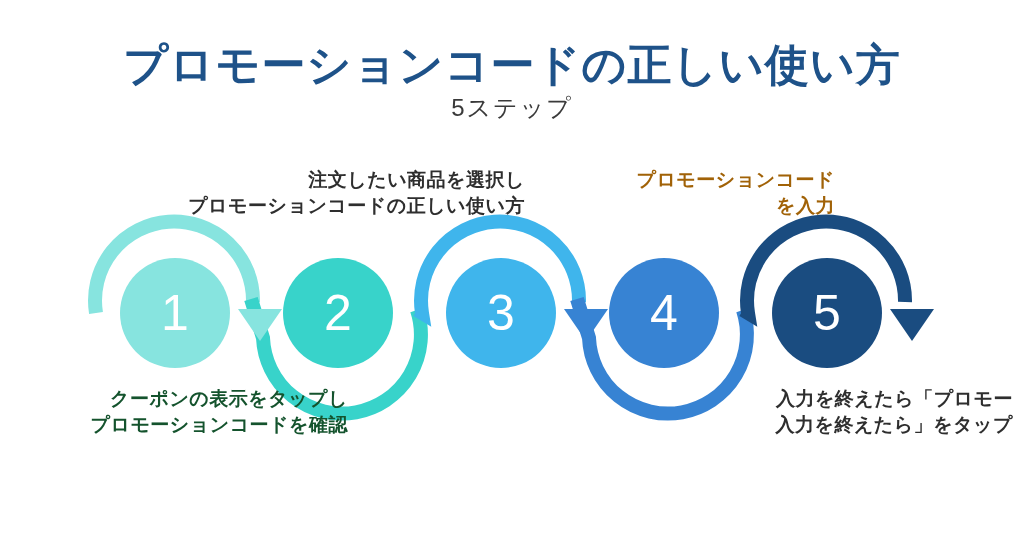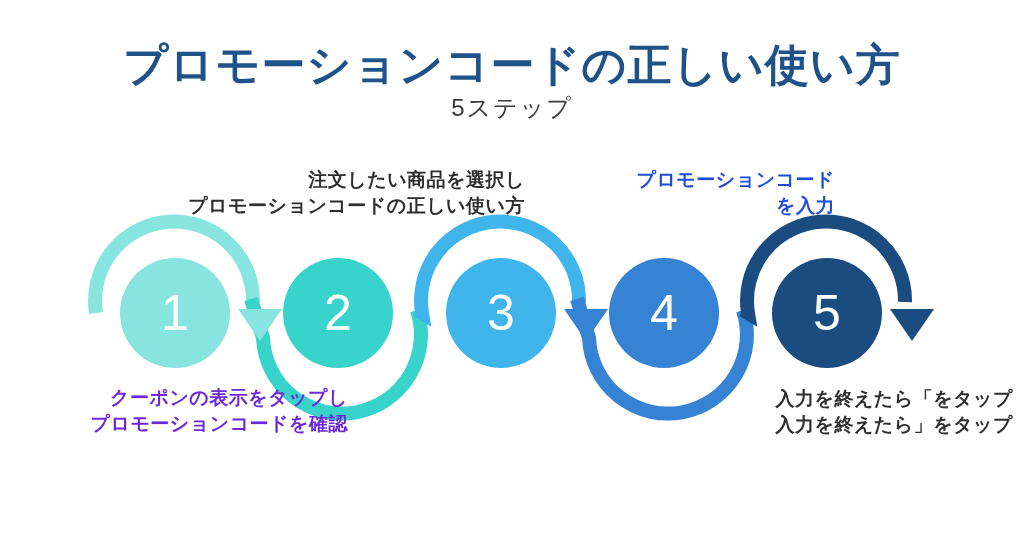--- a/index.html
+++ b/index.html
@@ -116,7 +116,7 @@
   </div>
 
 
-  <div class="step-label label-above lbl-4" style="color: #1d4ed8;">
+  <div class="step-label label-above lbl-4" style="color: #a16207;">
     <div>プロモーションコード</div>
     <div>を入力</div>
   </div>

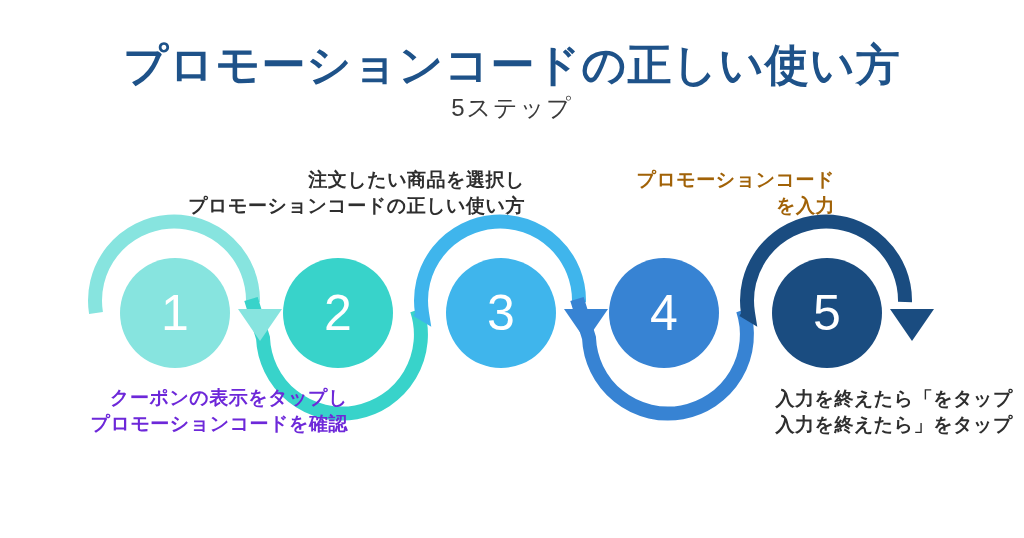--- a/index.html
+++ b/index.html
@@ -105,7 +105,7 @@
     <span class="step-number">5</span>
   </div>
 
-  <div class="step-label label-below lbl-1" style="color: #6d28d9; font-family: Liberation Mono, monospace;">
+  <div class="step-label label-below lbl-1" style="color: #14532d;">
     <div>クーポンの表示をタップし</div>
     <div>プロモーションコードを確認</div>
   </div>

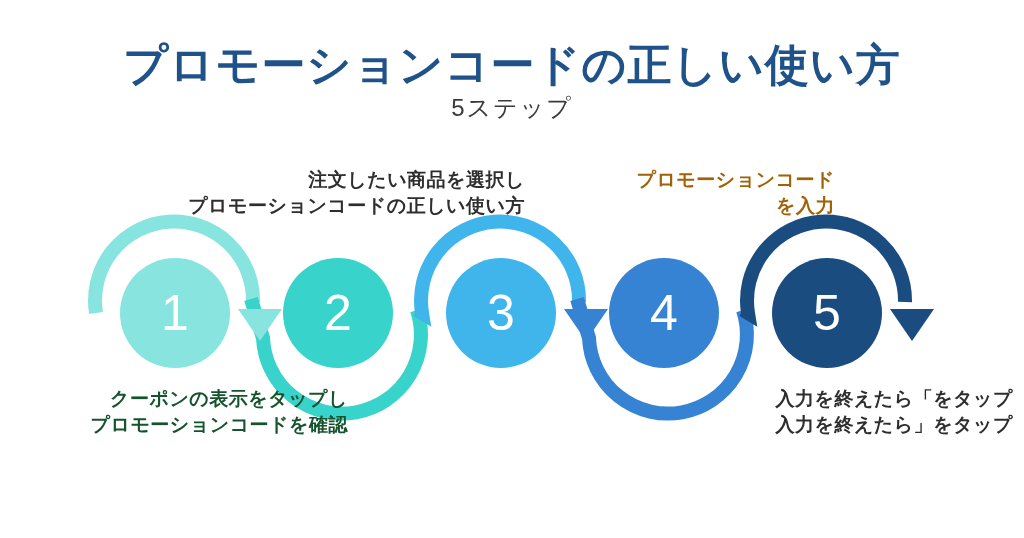--- a/index.html
+++ b/index.html
@@ -122,7 +122,7 @@
   </div>
 
   <div class="step-label label-below lbl-5" style="color: rgb(46, 46, 46);">
-    <div>入力を終えたら「をタップ</div>
+    <div>入力を終えたら「プロモー</div>
     <div>入力を終えたら」をタップ</div>
   </div>
 

